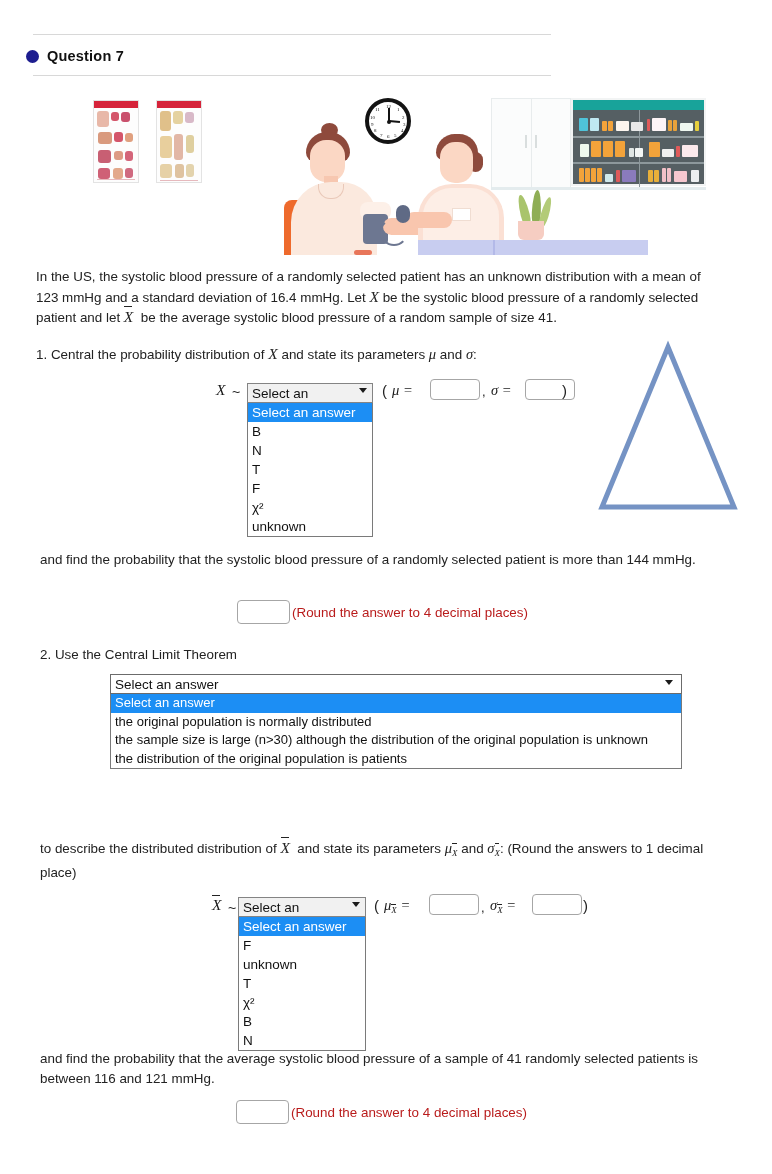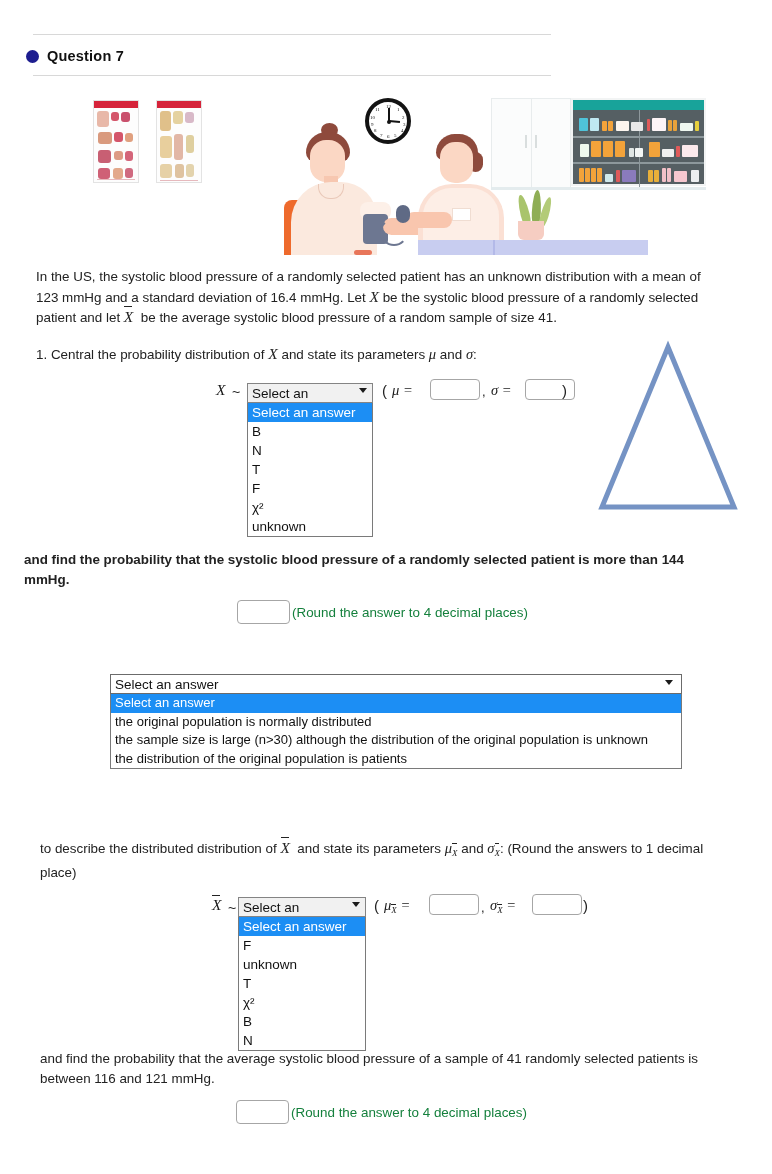--- a/index.html
+++ b/index.html
@@ -288,7 +288,7 @@
   <input class="tbox" style="left: 525px; top: 353px; width: 50px; height: 21px;" value="">
   <div style="position:absolute;left:562px;top:356px;font-size:15px;color:#222;">)</div>
 
-  <div class="para" style="left:24px;top:524px;width:690px;font-weight:bold;">and find the probability that the systolic blood pressure of a randomly selected patient is more than 144 mmHg.</div>
+  <div class="para" style="left:40px;top:524px;width:690px;">and find the probability that the systolic blood pressure of a randomly selected patient is more than 144 mmHg.</div>
 
   <input class="tbox" style="left: 237px; top: 574px; width: 53px; height: 24px;" value="">
   <div class="note" style="left:292px;top:579px;">(Round the answer to 4 decimal places)</div>

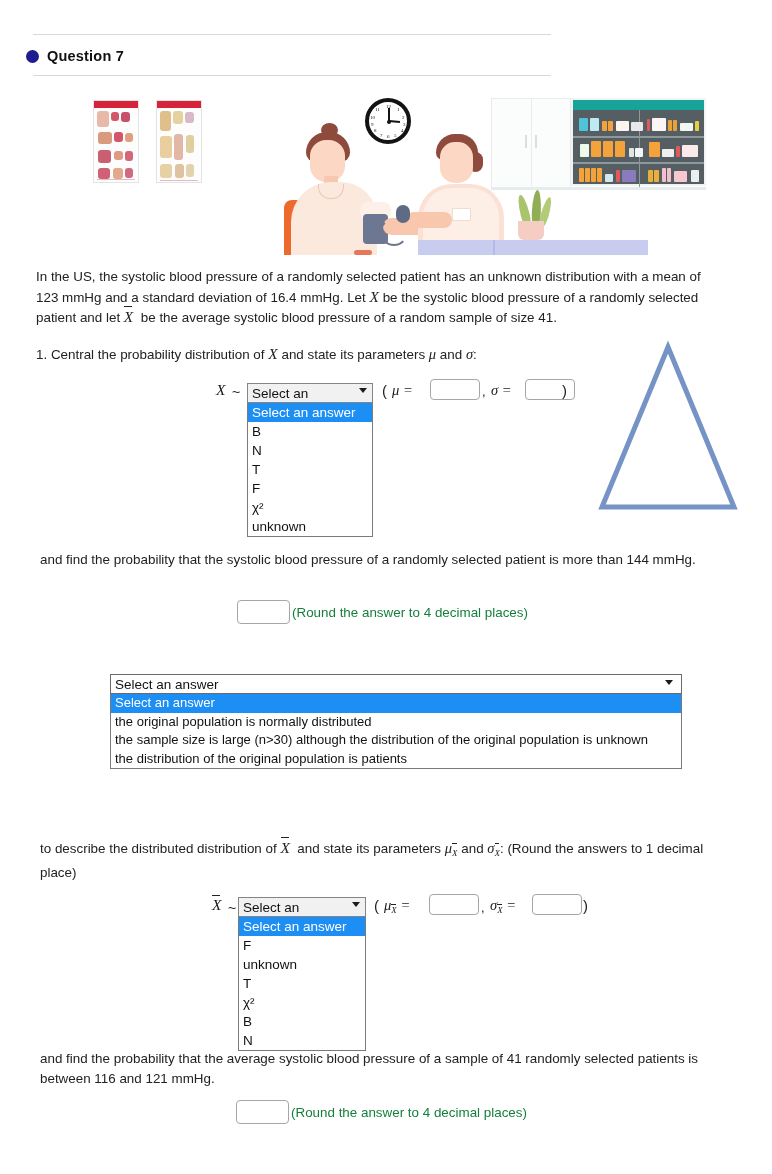--- a/index.html
+++ b/index.html
@@ -98,7 +98,7 @@
 
   
   .tri{position:absolute;left:578px;top:305px;width:180px;height:190px;}
-  .note{position:absolute;font-size:13.4px;color:#15803d;}
+  .note{position:absolute;font-size:13.4px;color:#b91c1c;}
 </style>
 </head>
 <body>

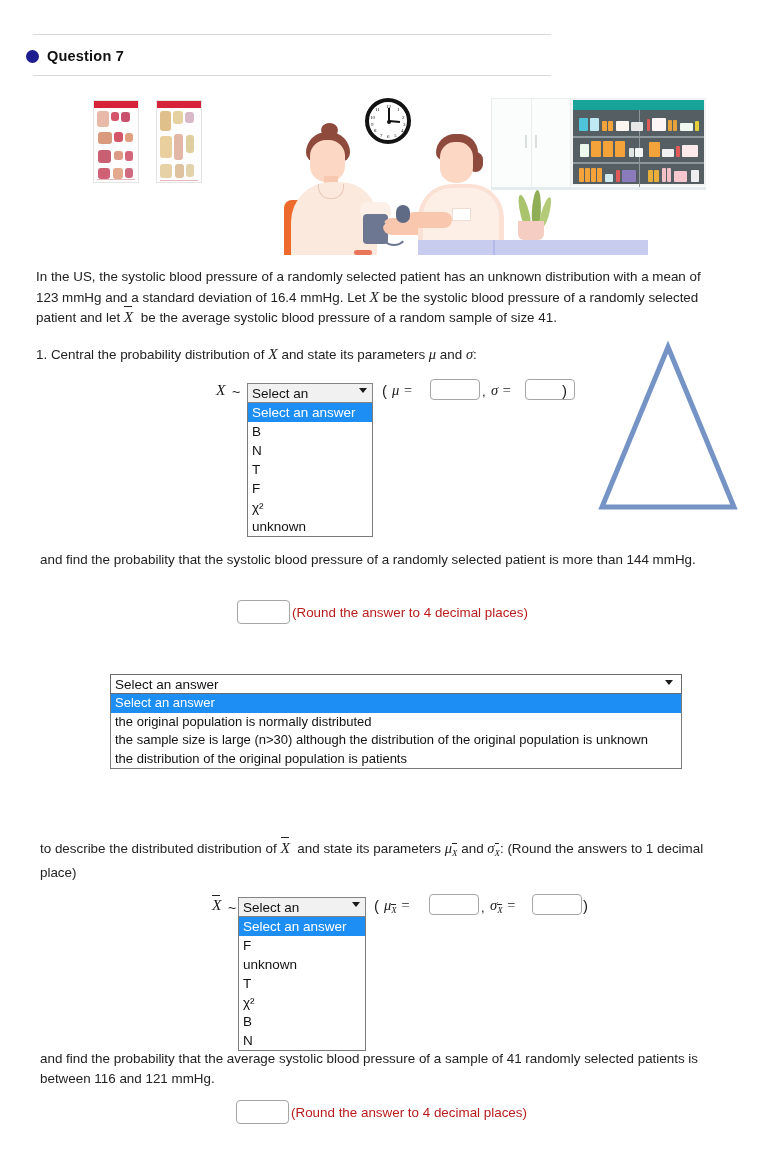--- a/index.html
+++ b/index.html
@@ -293,6 +293,10 @@
   <input class="tbox" style="left: 237px; top: 574px; width: 53px; height: 24px;" value="">
   <div class="note" style="left:292px;top:579px;">(Round the answer to 4 decimal places)</div>
 
+  <div class="para" style="left:40px;top:619px;">
+    <span>2.</span>
+    <span>Use the Central Limit Theorem</span>
+  </div>
 
   <div class="selbox wide" style="left:110px;top:648px;width:572px;">
     <span>Select an answer</span>

